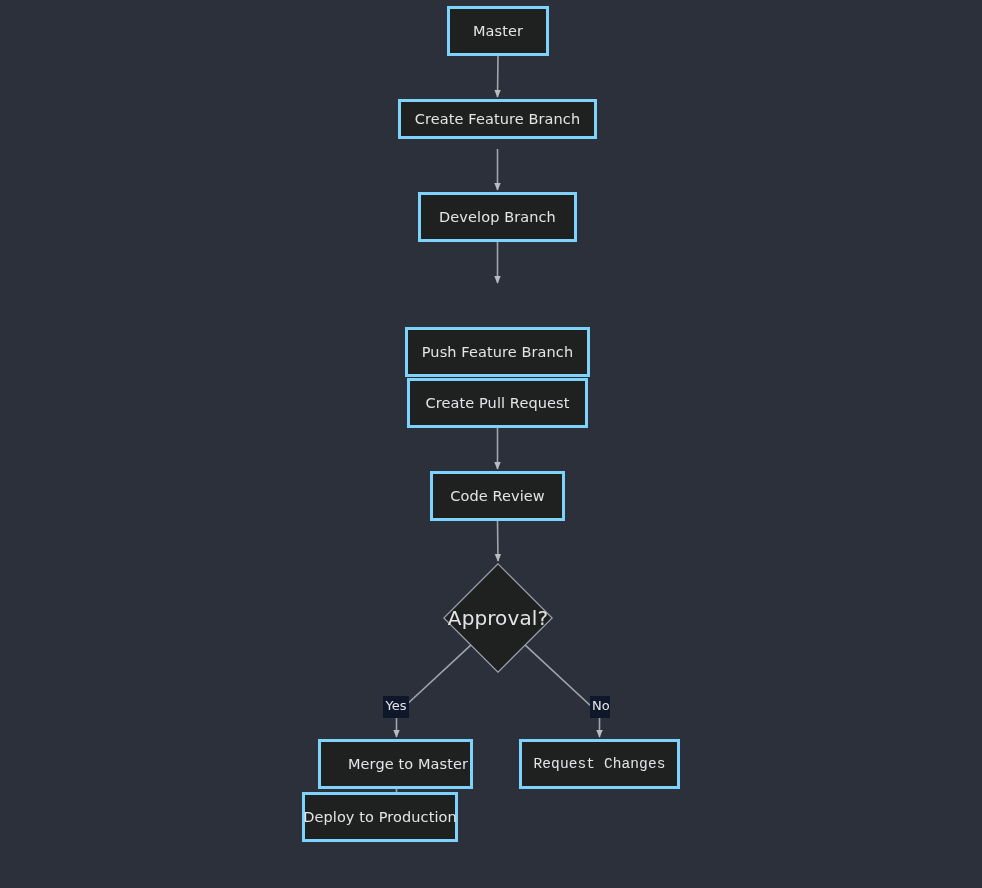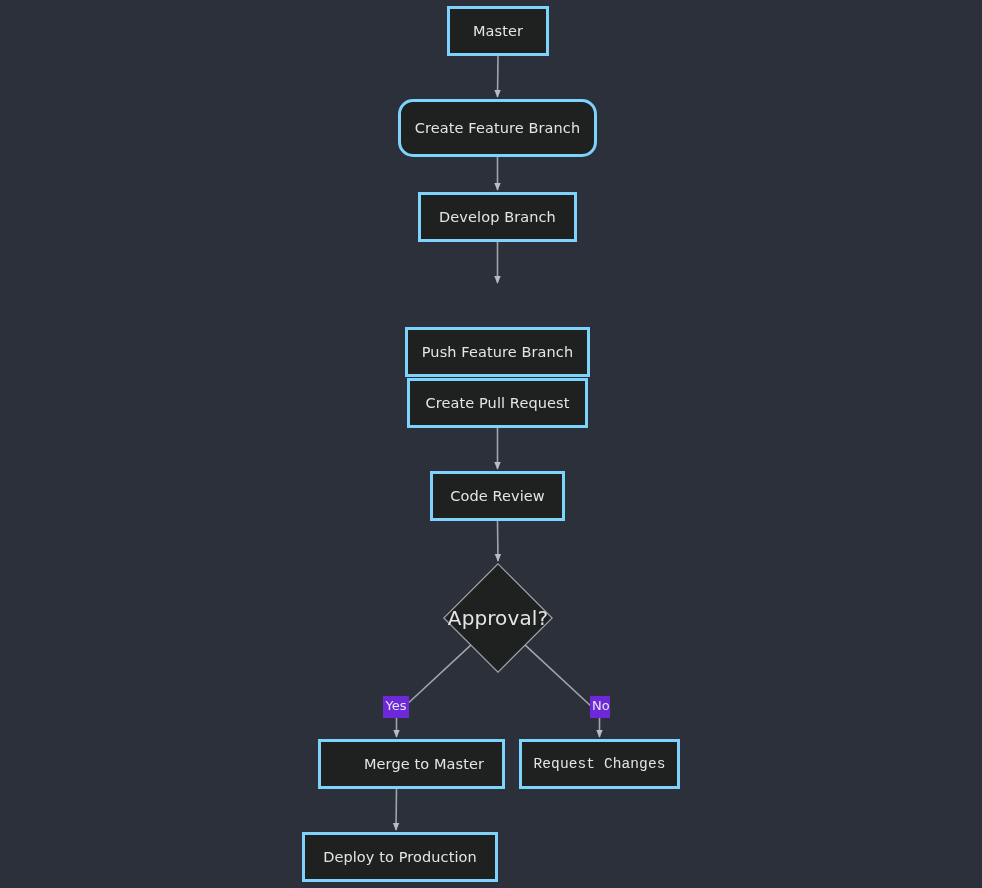--- a/index.html
+++ b/index.html
@@ -93,7 +93,7 @@
       <div class="node" style="left: 447px; top: 6px; width: 102px; height: 50px;">
         <span>Master</span>
       </div>
-      <div class="node" style="left: 398px; top: 99px; width: 199px; height: 58px; border-radius: 15px;">
+      <div class="node" style="left: 398px; top: 99px; width: 199px; height: 40px;">
         <span>Create Feature Branch</span>
       </div>
       <div class="node" style="left: 418px; top: 192px; width: 159px; height: 50px;">

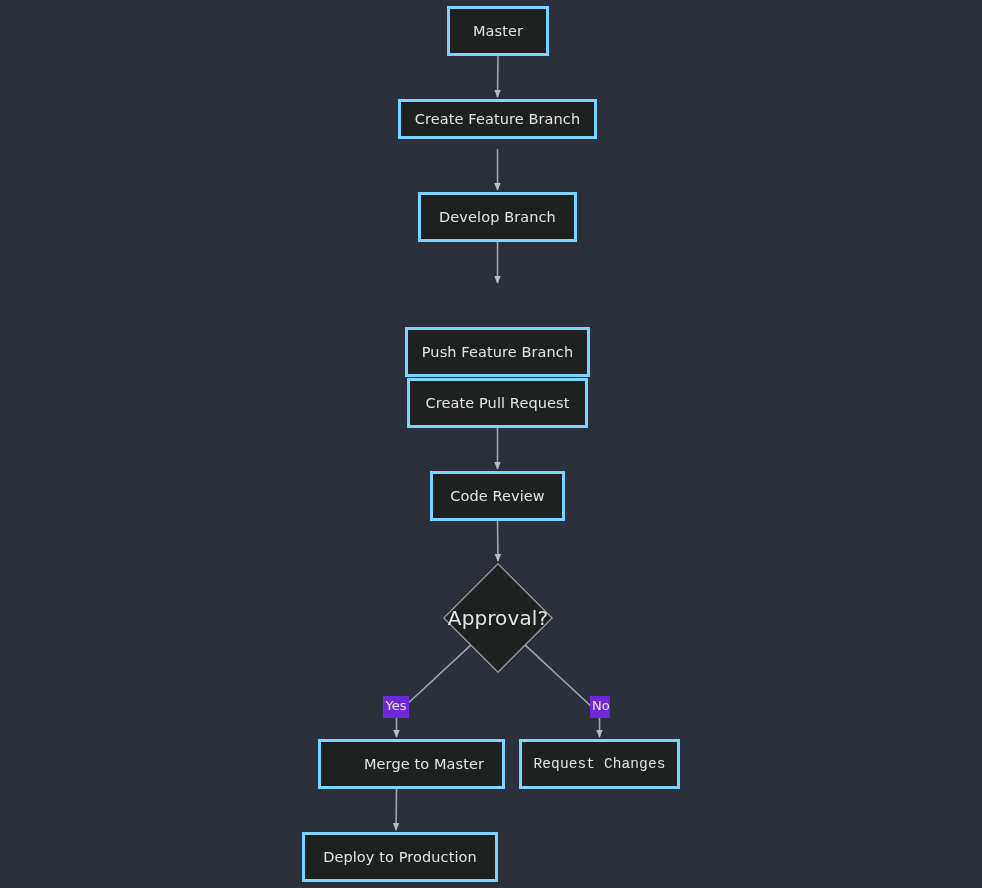--- a/index.html
+++ b/index.html
@@ -55,7 +55,7 @@
   }
   .edge-label {
     position: absolute;
-    background: #6d28d9;
+    background: #0f172a;
     color: #e6e7e9;
     font-size: 13px;
     padding: 1px 2px;

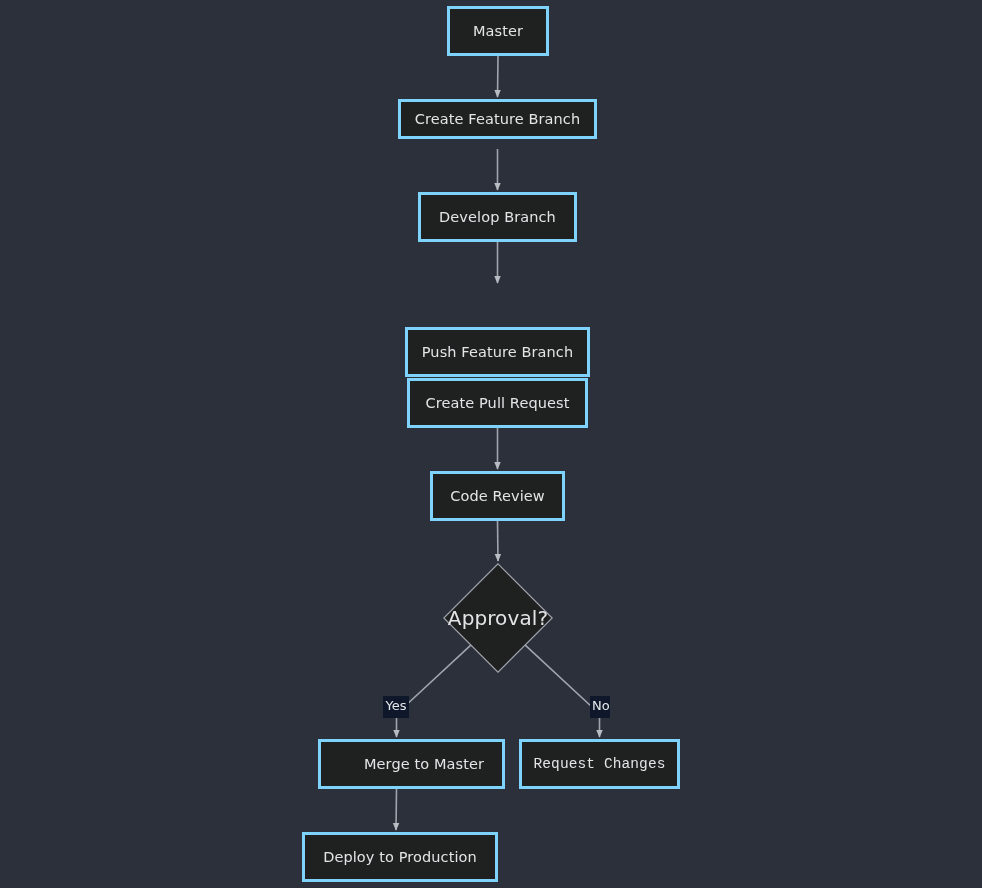--- a/index.html
+++ b/index.html
@@ -114,7 +114,7 @@
         </svg>
         <span class="diamond-label">Approval?</span>
       </div>
-      <div class="node" style="left: 318px; top: 739px; width: 187px; height: 50px; padding-left: 25px;">
+      <div class="node" style="left: 318px; top: 739px; width: 155px; height: 50px; padding-left: 25px;">
         <span>Merge to Master</span>
       </div>
       <div class="node" style="left: 519px; top: 739px; width: 161px; height: 50px; font-family: Liberation Mono, monospace;">

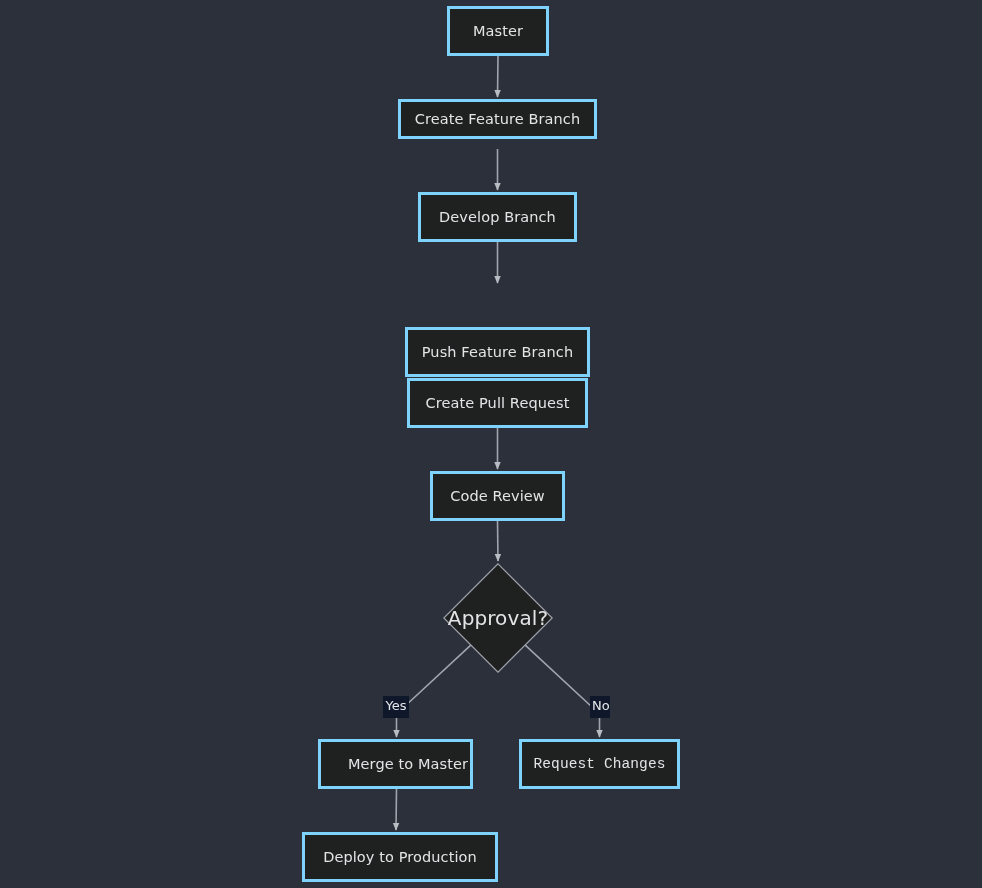--- a/index.html
+++ b/index.html
@@ -120,7 +120,7 @@
       <div class="node" style="left: 519px; top: 739px; width: 161px; height: 50px; font-family: Liberation Mono, monospace;">
         <span>Request Changes</span>
       </div>
-      <div class="node" style="left: 302px; top: 832px; width: 196px; height: 50px;">
+      <div class="node" style="left: 302px; top: 792px; width: 156px; height: 50px;">
         <span>Deploy to Production</span>
       </div>
     </div>

